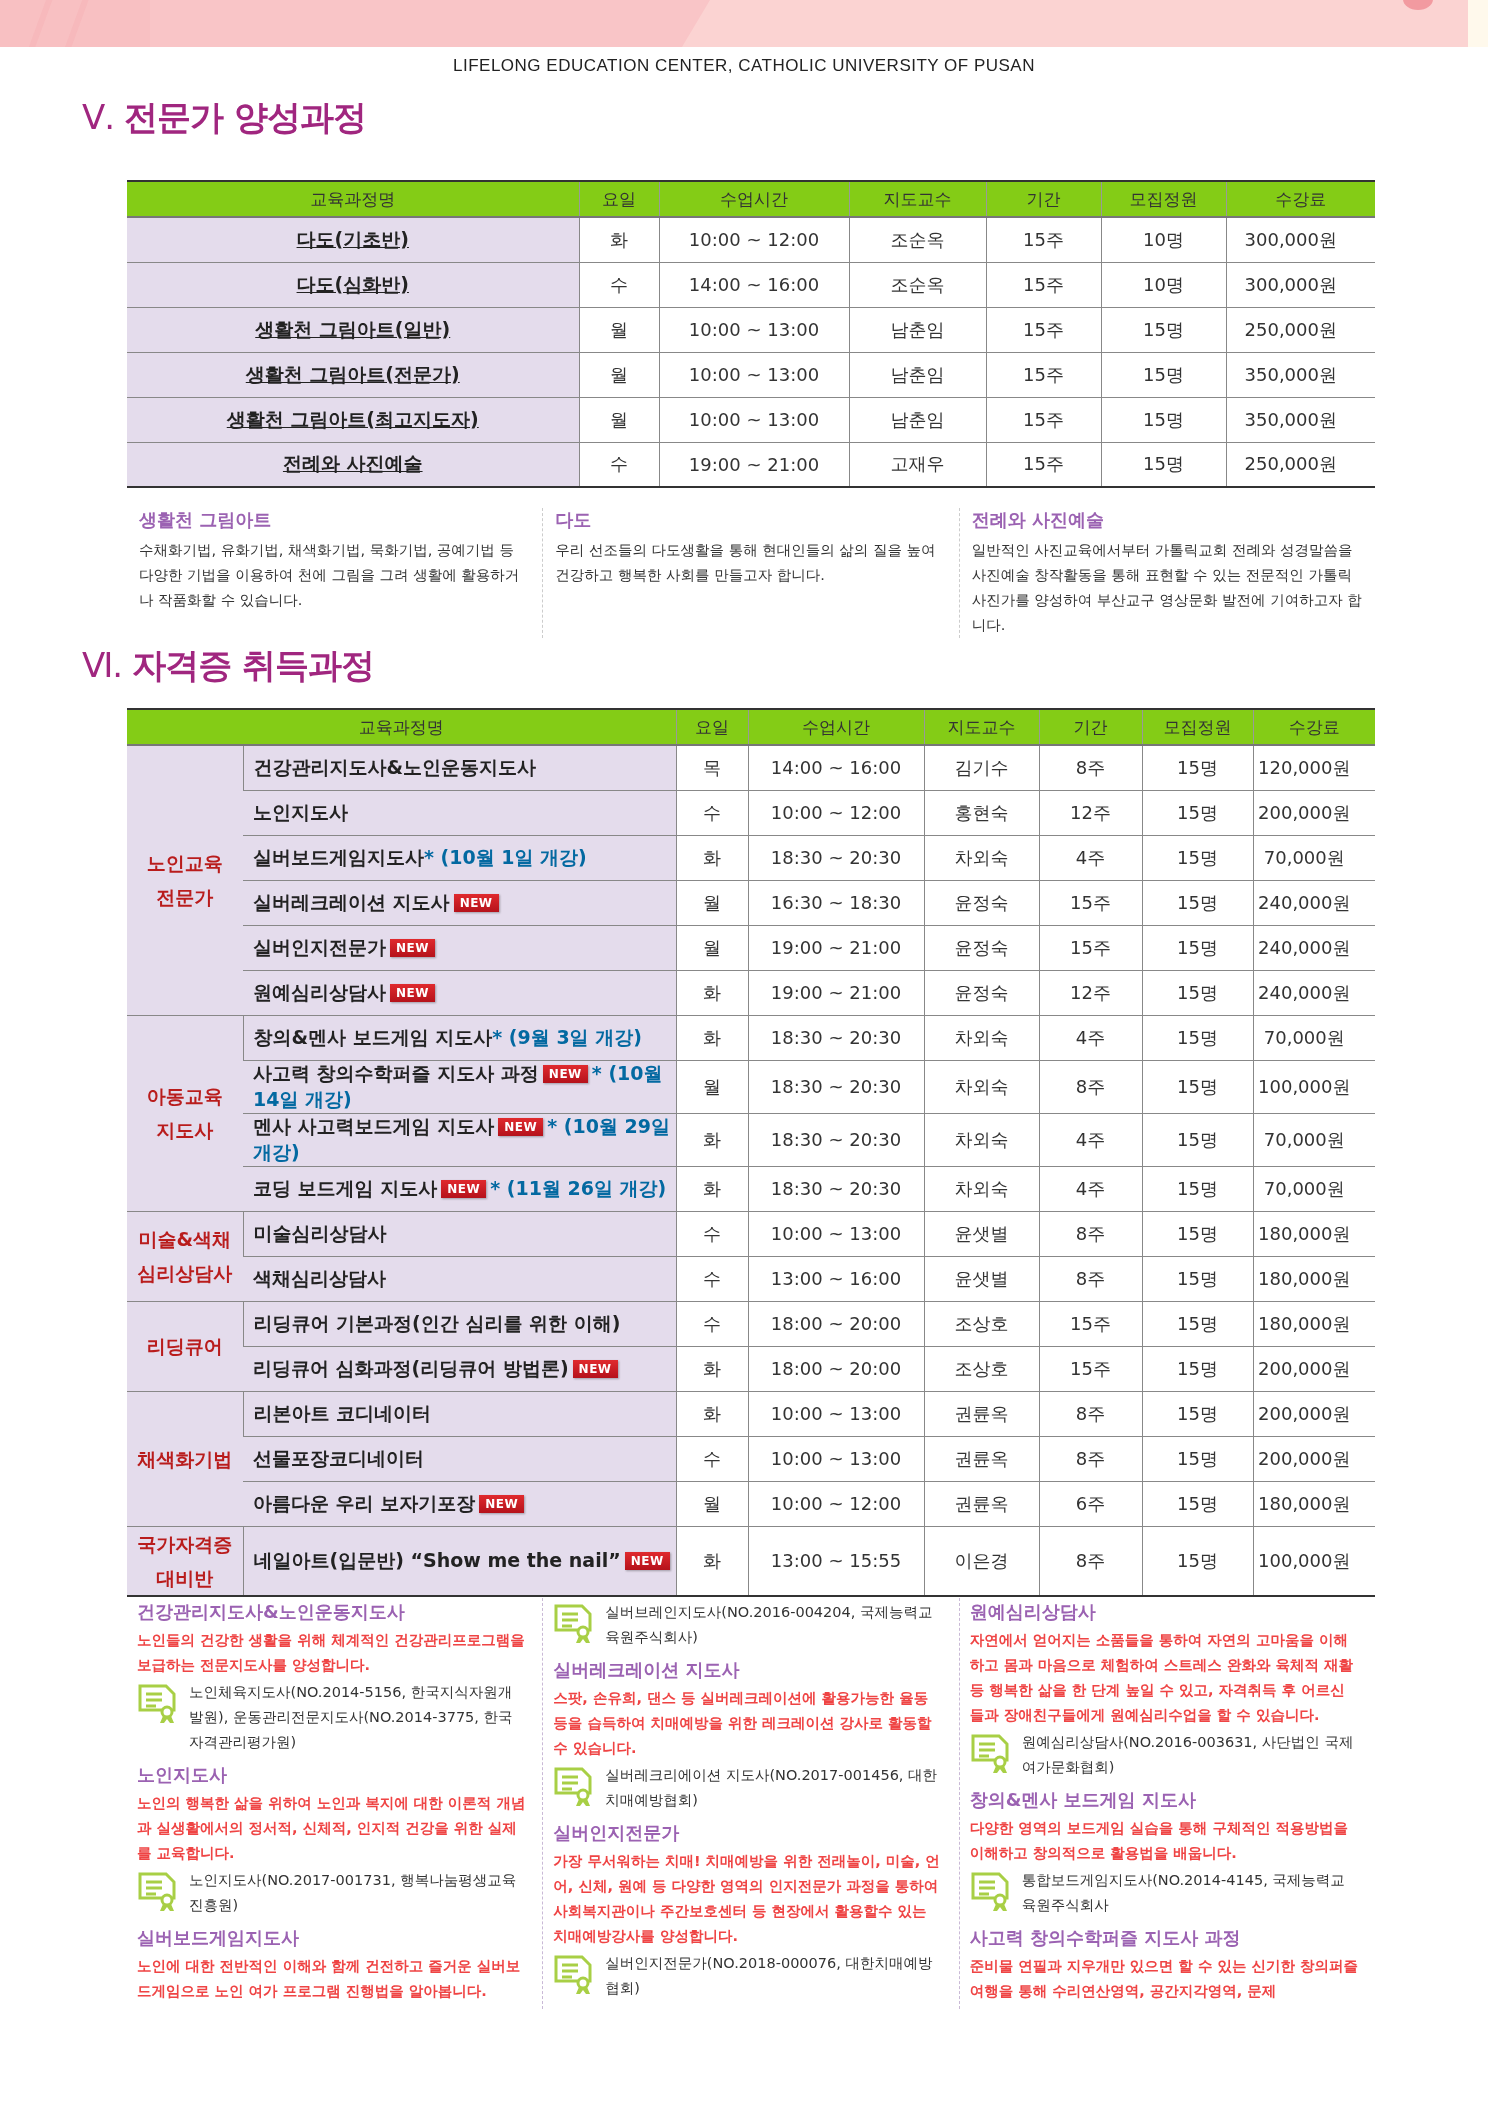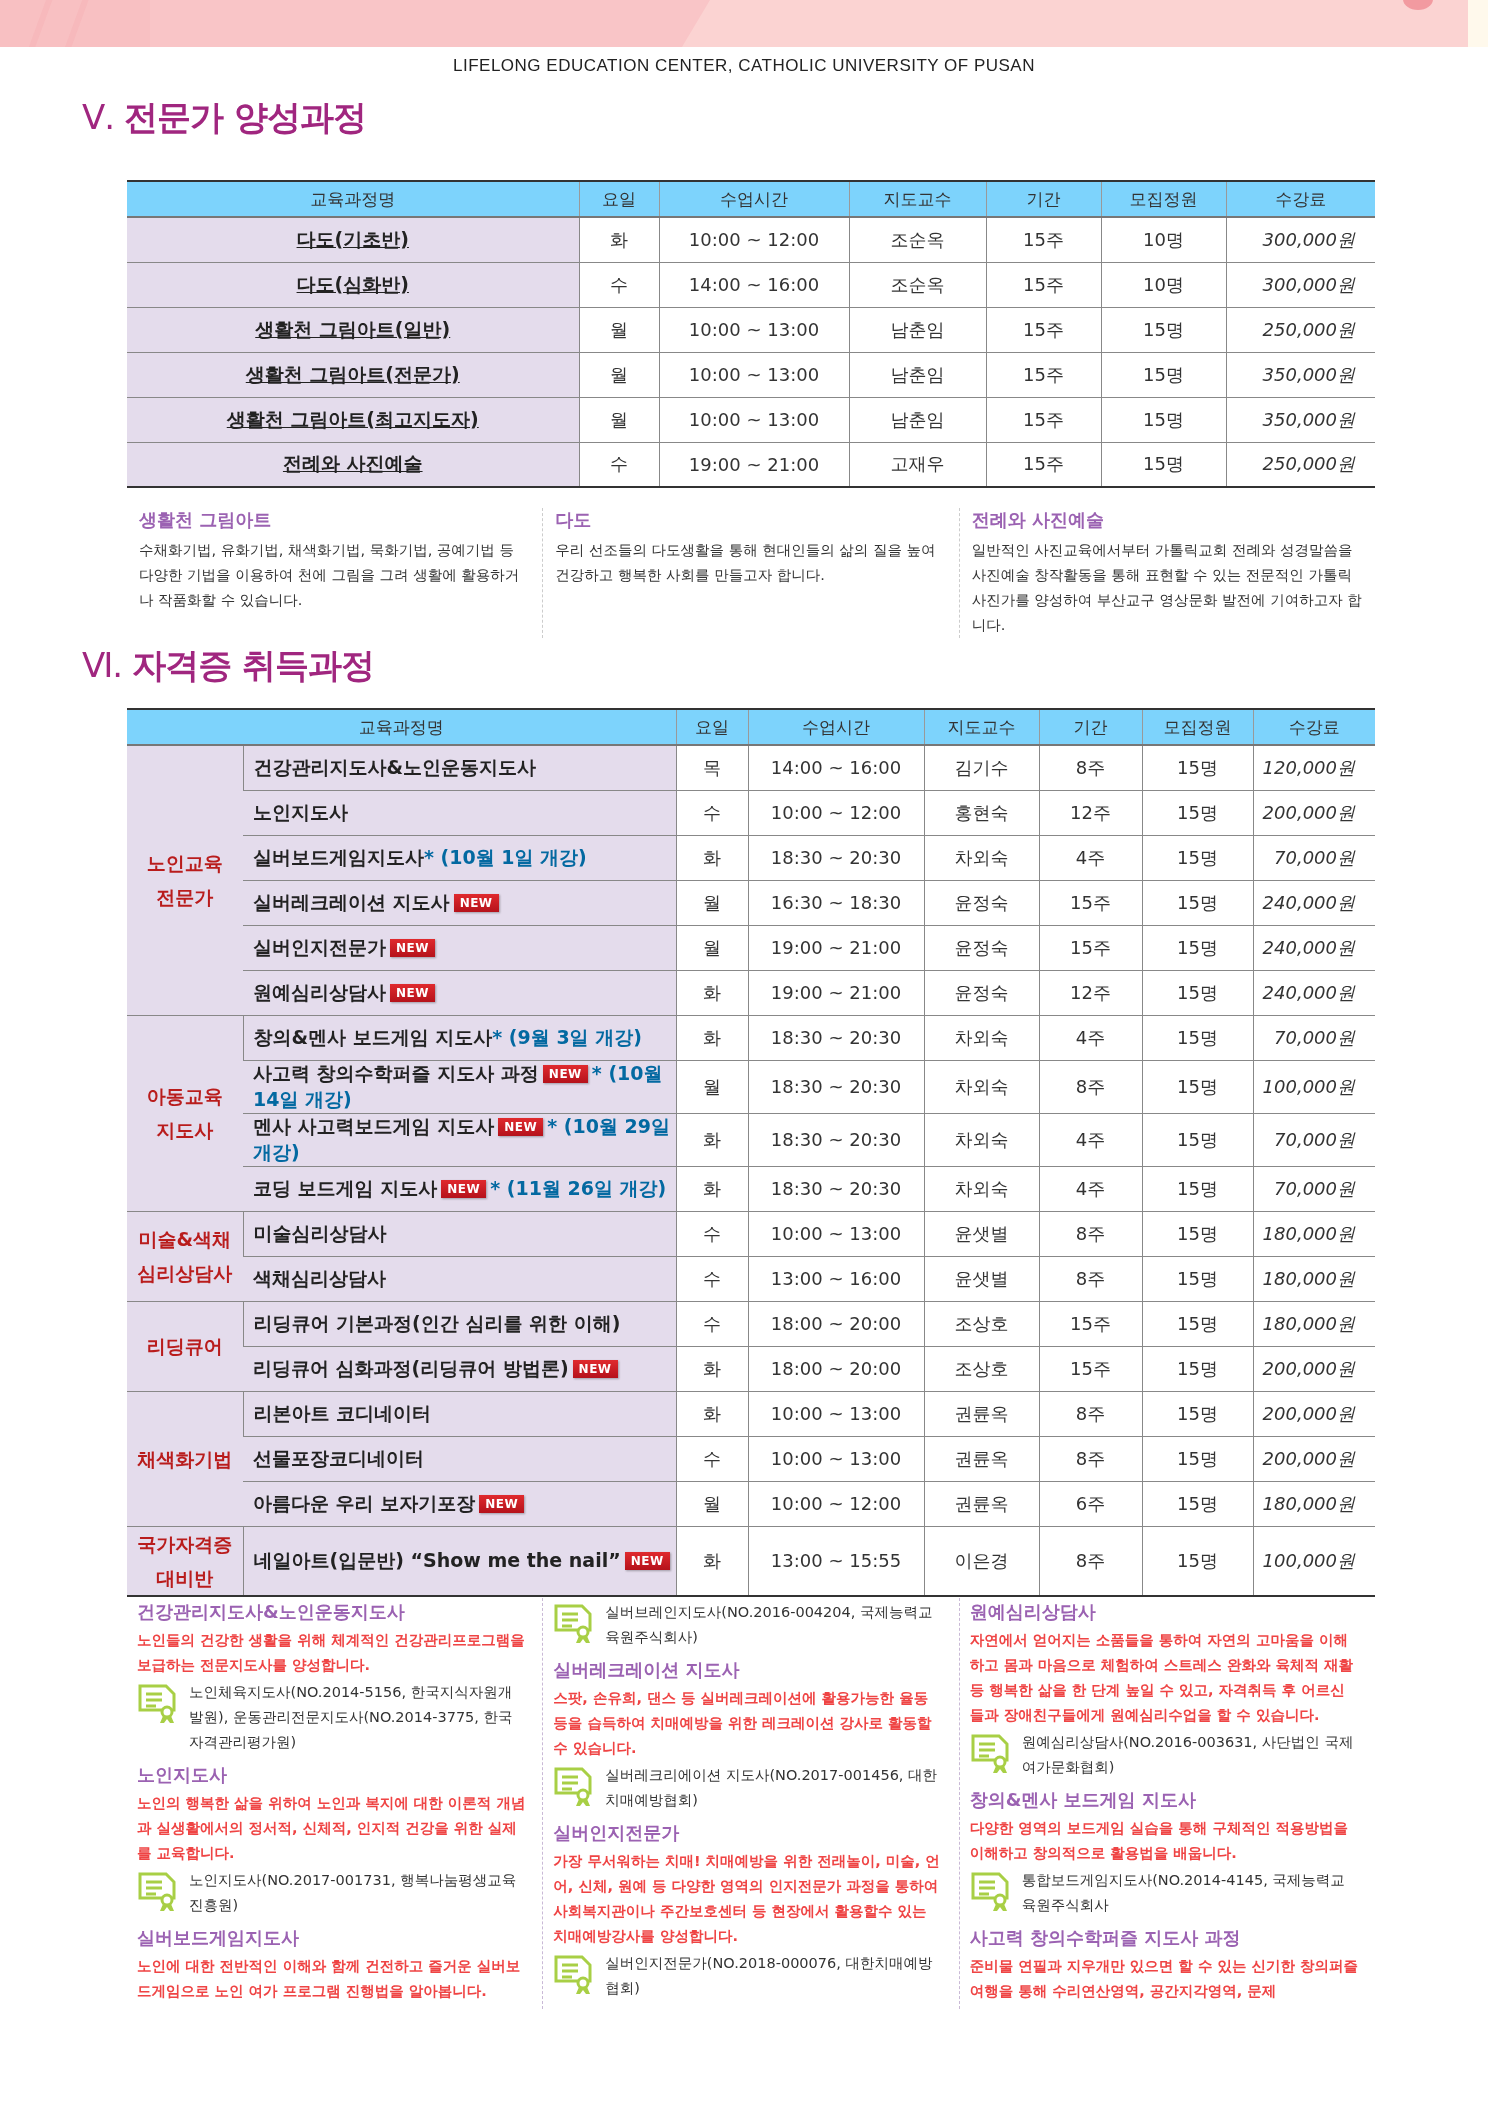--- a/index.html
+++ b/index.html
@@ -14,7 +14,7 @@
 .sec-title{position:absolute;left:82px;font-family:"DejaVu Sans",sans-serif;font-weight:bold;font-size:34px;color:#a0267f;letter-spacing:-1px;}
 .sec-title .num{font-weight:normal;margin-right:10px;}
 table{border-collapse:collapse;position:absolute;left:127px;width:1248px;font-size:18px;}
-th{background:#7dd3fc;font-weight:normal;height:36px;border-left:1px solid #999;color:#333;font-size:17px;}
+th{background:#84cc16;font-weight:normal;height:36px;border-left:1px solid #999;color:#333;font-size:17px;}
 th:first-child{border-left:none;}
 thead tr{border-top:2px solid #333;border-bottom:2px solid #777;}
 td{height:45px;border-top:1px solid #888;border-left:1px solid #888;text-align:center;color:#333;}

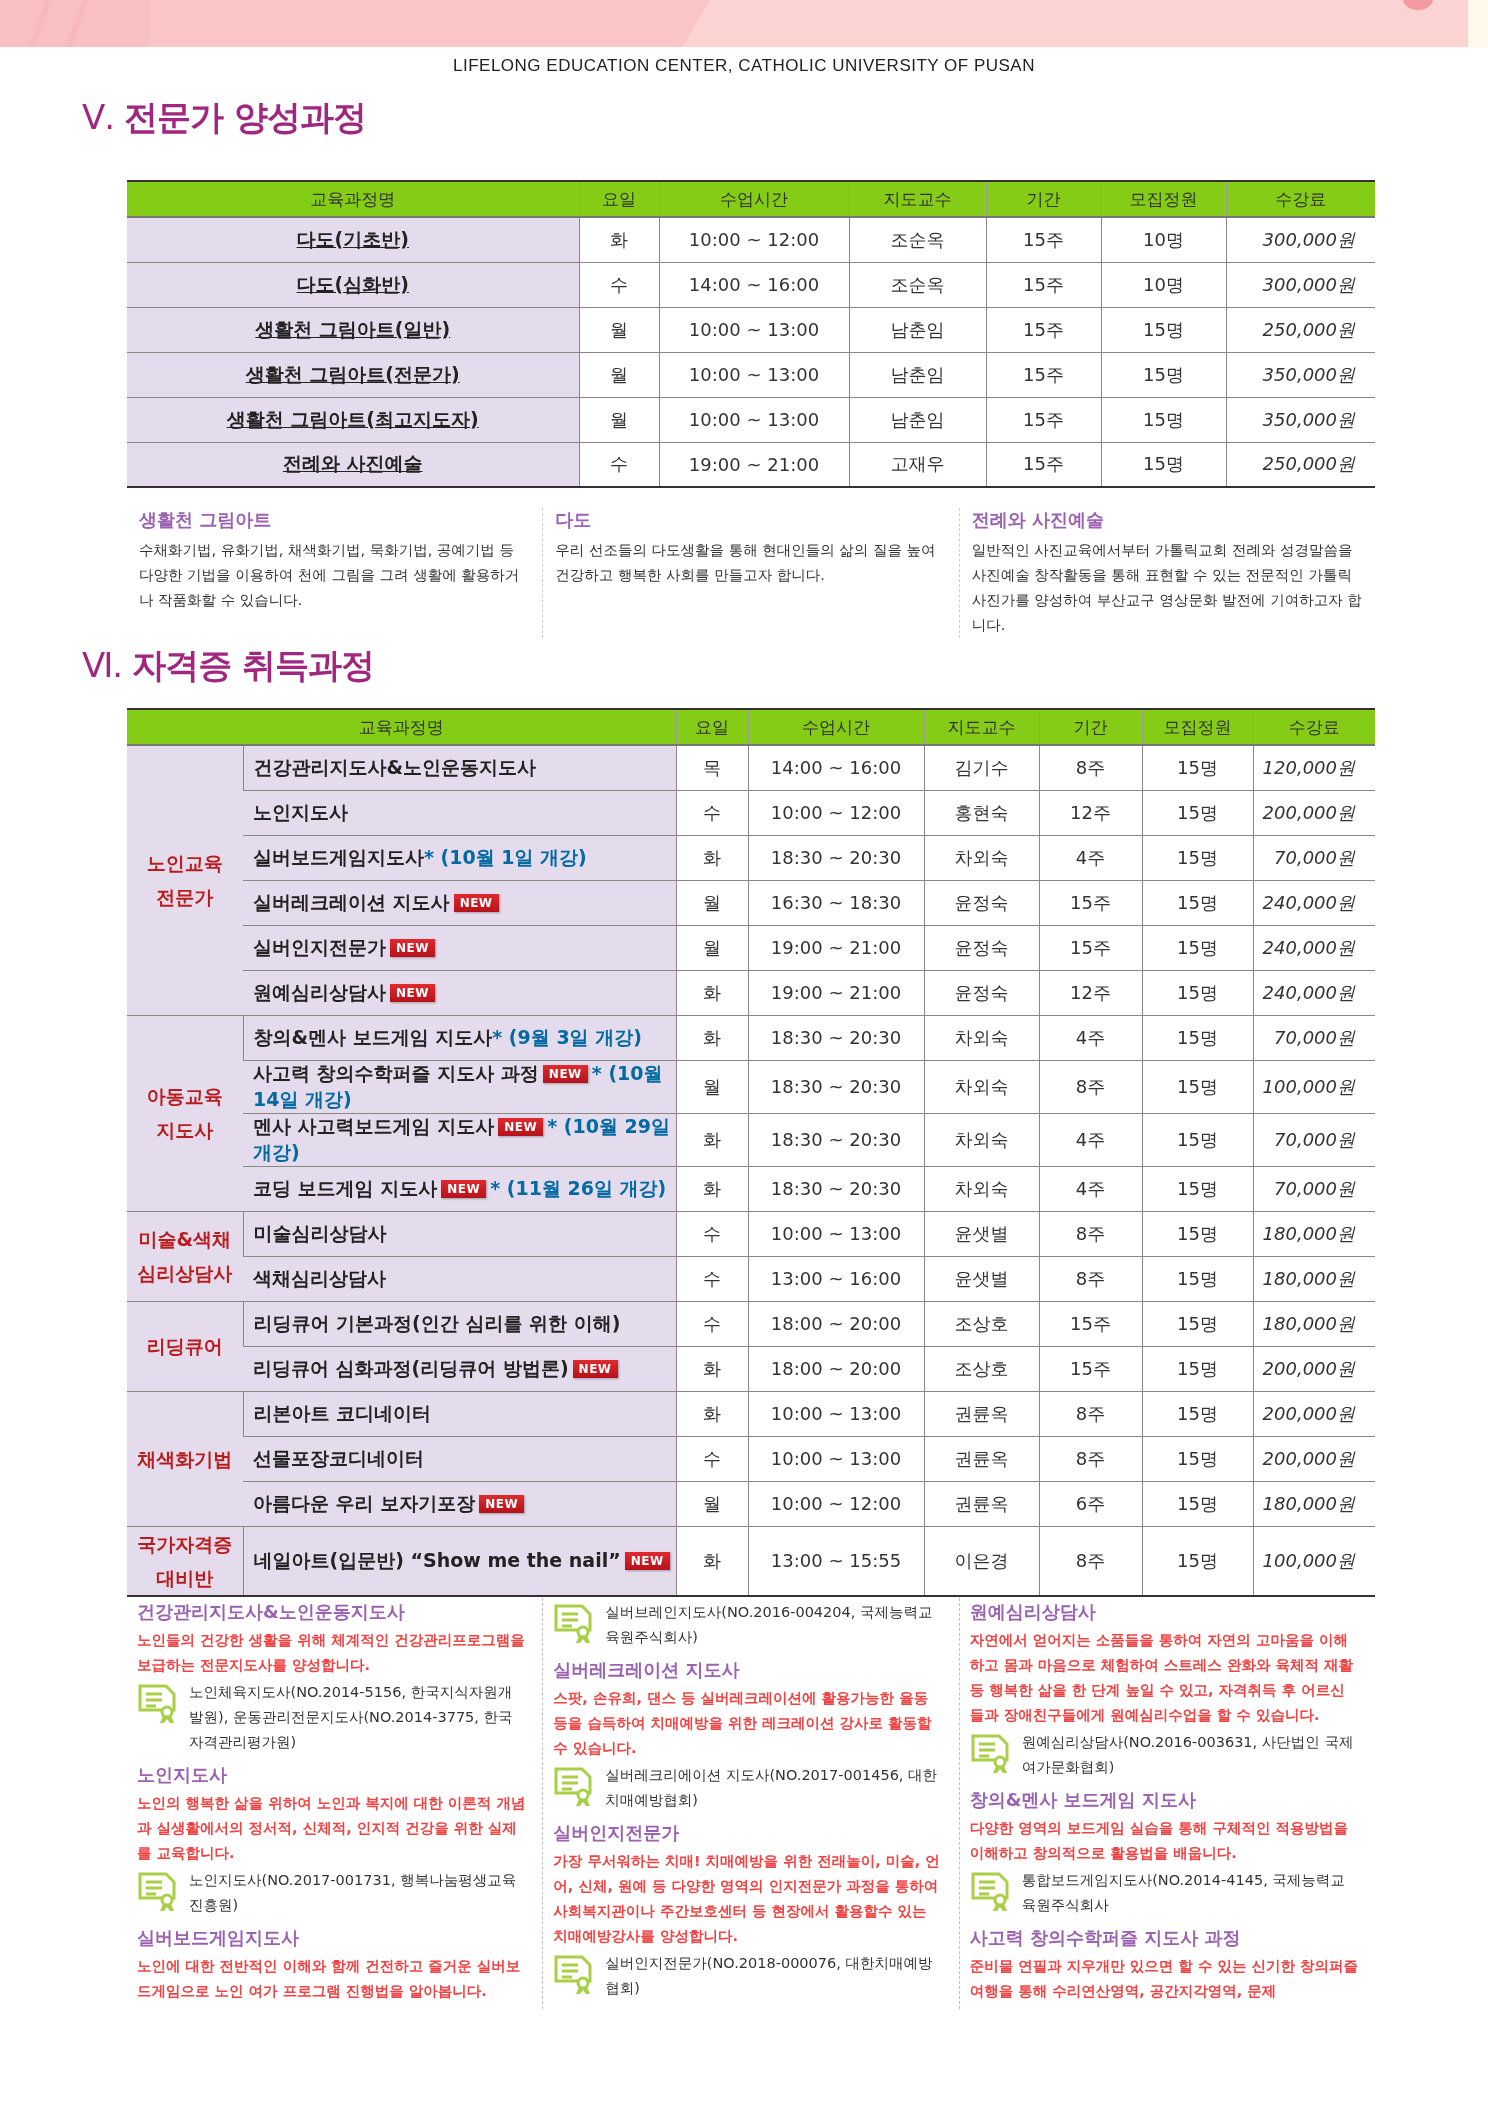--- a/index.html
+++ b/index.html
@@ -23,7 +23,7 @@
 td.name{background:#e4dcec;font-weight:bold;font-size:19px;color:#222;text-decoration:underline;}
 td.cat{background:#e4dcec;font-weight:bold;font-size:19px;color:#b91c1c;line-height:34px;}
 td.cname{background:#e4dcec;font-weight:bold;font-size:19px;text-align:left;padding-left:10px;color:#222;}
-td.fee{text-align:right;padding-right:20px;font-style:italic;}
+td.fee{padding-right:20px;}
 .red{color:#0369a1;font-weight:bold;}
 .new{display:inline-block;background:linear-gradient(#e02a2e,#b5121b);color:#fff;font-size:12px;font-weight:bold;padding:2px 6px;margin:0 4px;vertical-align:middle;letter-spacing:.5px;box-shadow:1px 1px 2px rgba(0,0,0,.3);}
 .desc-row{position:absolute;top:508px;left:127px;width:1248px;display:flex;}

